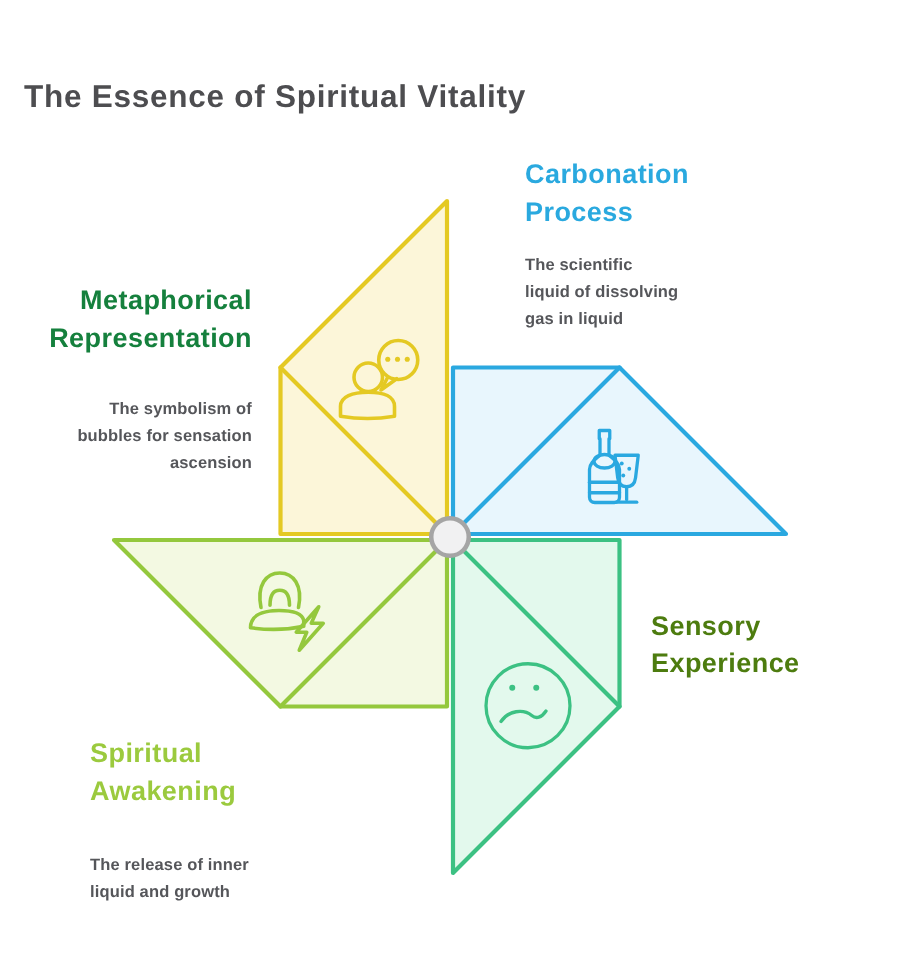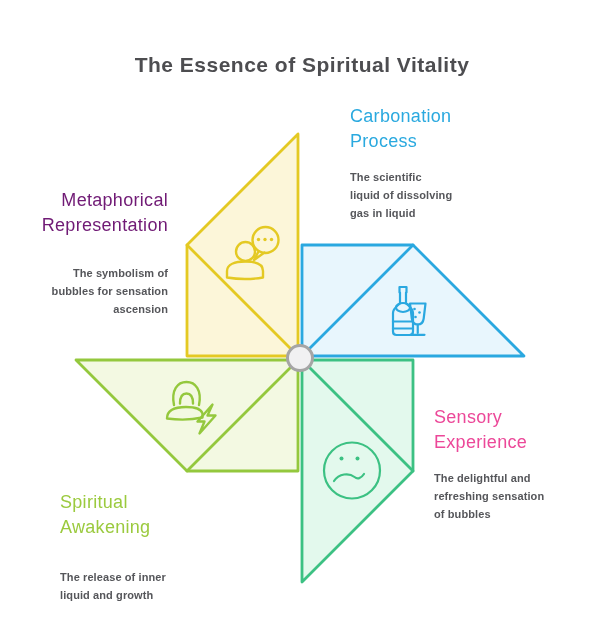--- a/index.html
+++ b/index.html
@@ -9,7 +9,7 @@
   }
   #pinwheel-svg{position:absolute;left:0;top:0;}
   .title{
-    position:absolute;left:4px;right:0;top:53px;text-align:center;
+    position:absolute;left:16px;right:0;top:53px;
     font-size:21px;font-weight:bold;color:#4D4D50;letter-spacing:0.5px;
   }
   .sec{position:absolute;}

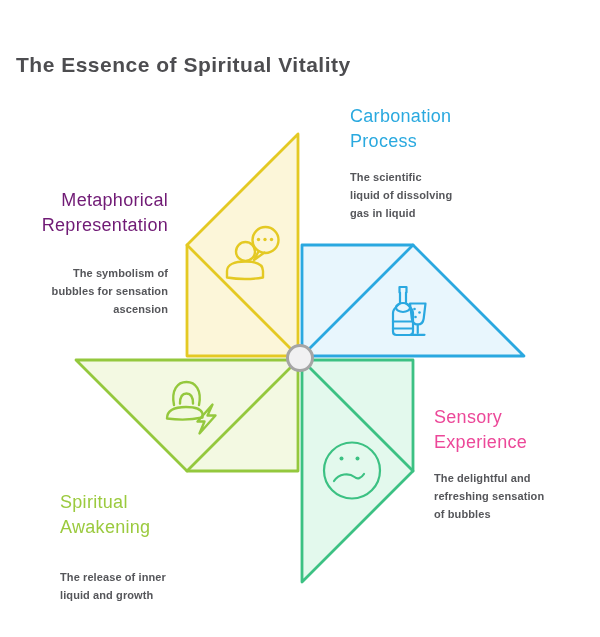--- a/index.html
+++ b/index.html
@@ -13,7 +13,7 @@
     font-size:21px;font-weight:bold;color:#4D4D50;letter-spacing:0.5px;
   }
   .sec{position:absolute;}
-  .sec-heading{font-size:18px;font-weight:normal;line-height:25px;letter-spacing:0.3px;}
+  .sec-heading{font-size:18px;font-weight:bold;line-height:25px;letter-spacing:0.3px;}
   .sec-heading span{display:block;white-space:nowrap;}
   .sec-body{font-size:11px;font-weight:bold;line-height:18px;color:#55565A;letter-spacing:0.1px;}
   .sec-body span{display:block;white-space:nowrap;}

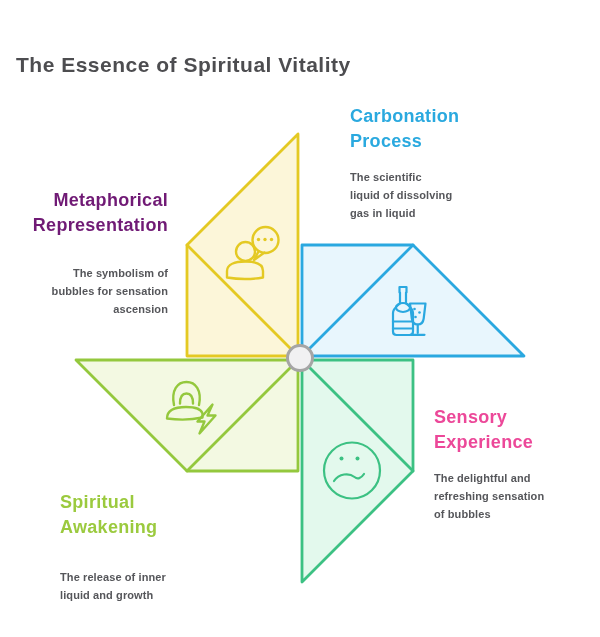--- a/index.html
+++ b/index.html
@@ -114,7 +114,7 @@
   </div>
 
   <div class="sec" id="sec-metaphorical">
-    <div class="sec-heading" style="color: #701a75;">
+    <div class="sec-heading" style="color: #15803d;">
       <span>Metaphorical</span>
       <span>Representation</span>
     </div>

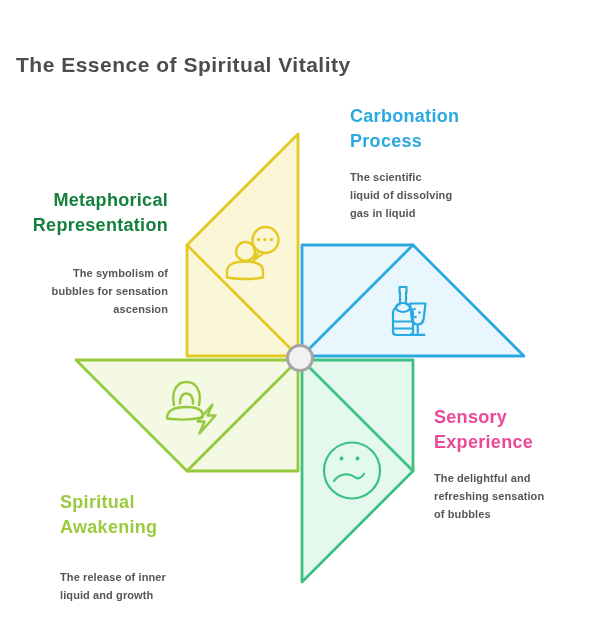--- a/index.html
+++ b/index.html
@@ -126,7 +126,7 @@
   </div>
 
   <div class="sec" id="sec-sensory">
-    <div class="sec-heading" style="color: #ec4899;">
+    <div class="sec-heading" style="color: #4d7c0f;">
       <span>Sensory</span>
       <span>Experience</span>
     </div>

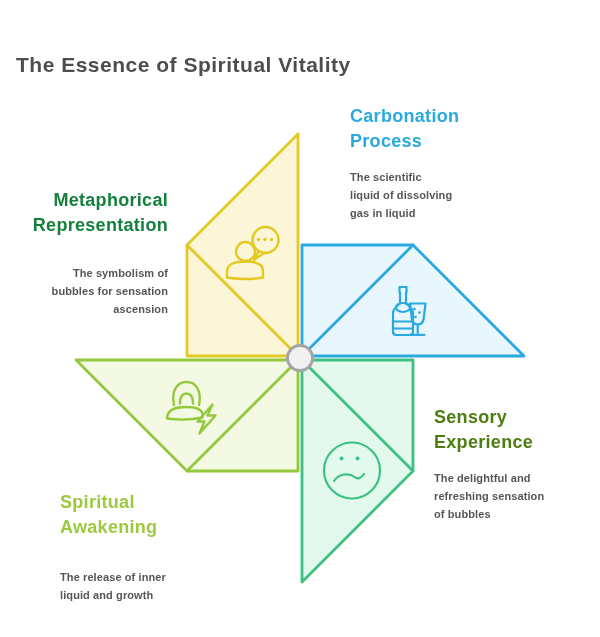--- a/index.html
+++ b/index.html
@@ -130,11 +130,6 @@
       <span>Sensory</span>
       <span>Experience</span>
     </div>
-    <div class="sec-body">
-      <span>The delightful and</span>
-      <span>refreshing sensation</span>
-      <span>of bubbles</span>
-    </div>
   </div>
 
   <div class="sec" id="sec-spiritual">

